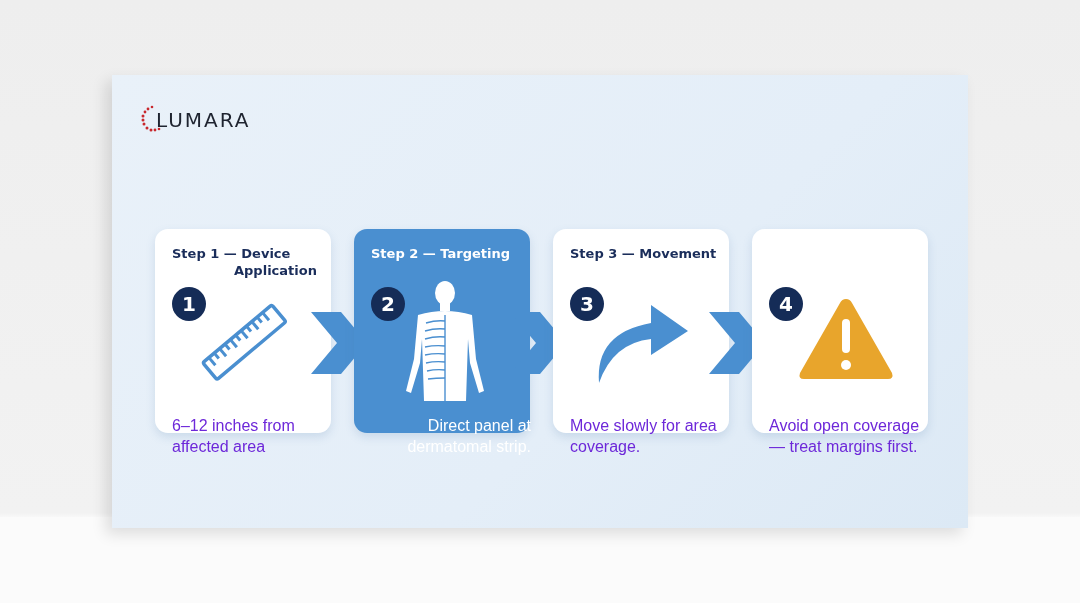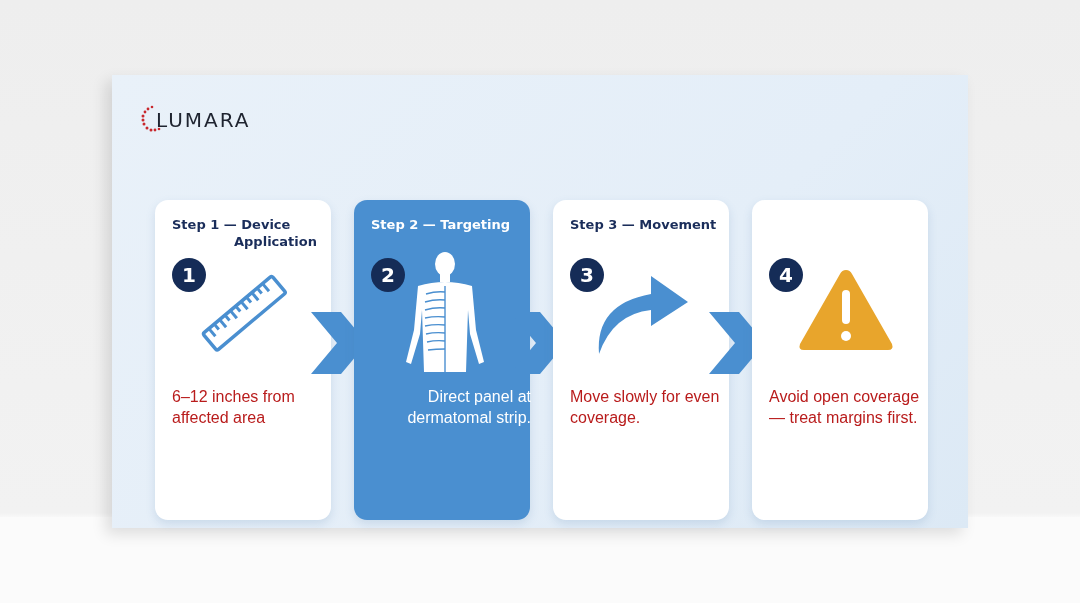--- a/index.html
+++ b/index.html
@@ -15,7 +15,7 @@
   .logo-text{margin-left:18px;font-size:20px;letter-spacing:2px;color:#1f2430;font-family:"DejaVu Sans",sans-serif;}
   .title{position:absolute;left:0;right:0;top:38px;text-align:center;color:#1a2d5a;
          font-family:"DejaVu Sans",sans-serif;font-weight:bold;font-size:29px;line-height:39px;}
-  .card{position:absolute;top:125px;width:176px;height:320px;background:#fff;border-radius:13px;
+  .card{position:absolute;top:154px;width:176px;height:204px;background:#fff;border-radius:13px;
         box-shadow:0 4px 10px rgba(80,120,170,0.18);}
   .card.active{background:#4a8fd0;}
   .card-title{position:absolute;left:17px;top:16px;font-family:"DejaVu Sans",sans-serif;font-weight:bold;

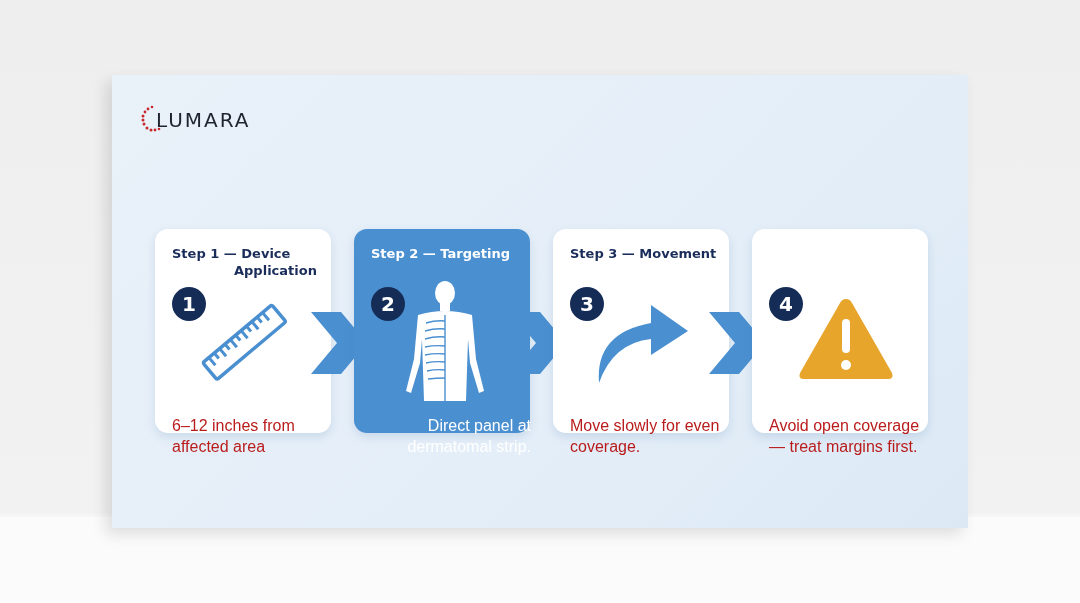--- a/index.html
+++ b/index.html
@@ -24,7 +24,7 @@
   .badge{position:absolute;left:17px;top:58px;width:34px;height:34px;border-radius:50%;background:#152c57;
          color:#fff;font-family:"DejaVu Sans",sans-serif;font-weight:bold;font-size:20px;text-align:center;line-height:34px;}
   .card-icon{position:absolute;}
-  .card-desc{position:absolute;left:17px;top:186px;font-size:16px;line-height:21px;color:#b91c1c;width:160px;}
+  .card-desc{position:absolute;left:17px;top:186px;font-size:16px;line-height:21px;color:#6d28d9;width:160px;}
   .card.active .card-desc{color:#fff;text-align:right;}
   .chev{position:absolute;top:237px;width:56px;height:62px;}
 </style>

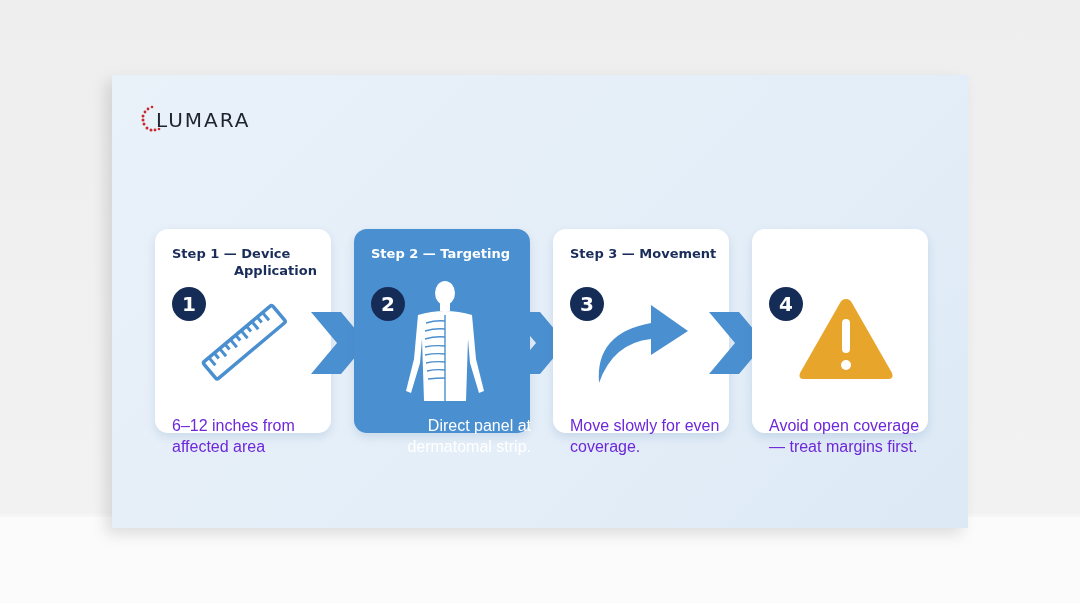--- a/index.html
+++ b/index.html
@@ -123,7 +123,7 @@
     <svg class="card-icon" style="left:40px;top:64px;" width="100" height="95" viewBox="0 0 100 95">
       <path d="M6 90 Q2 40 58 30 L58 12 L95 38 L58 62 L58 46 Q20 50 6 90 Z" fill="#4a8fd0"></path>
     </svg>
-    <div class="card-desc">Move slowly for even coverage.</div>
+    <div class="card-desc">Move slowly for area coverage.</div>
   </div>
 
   <svg class="chev" style="left:597px;" viewBox="0 0 56 62">

